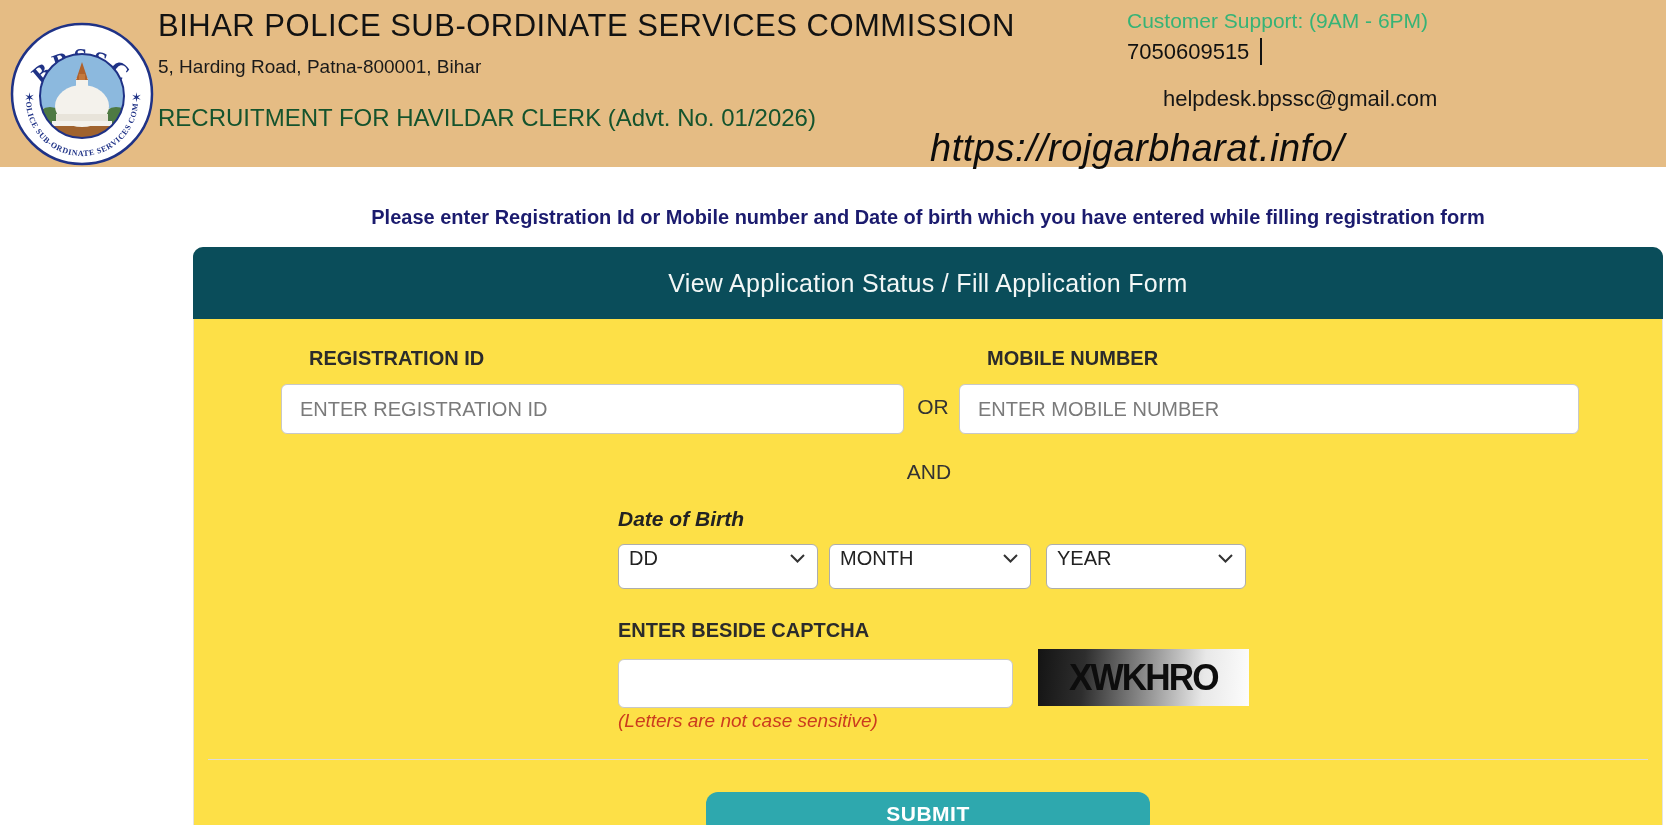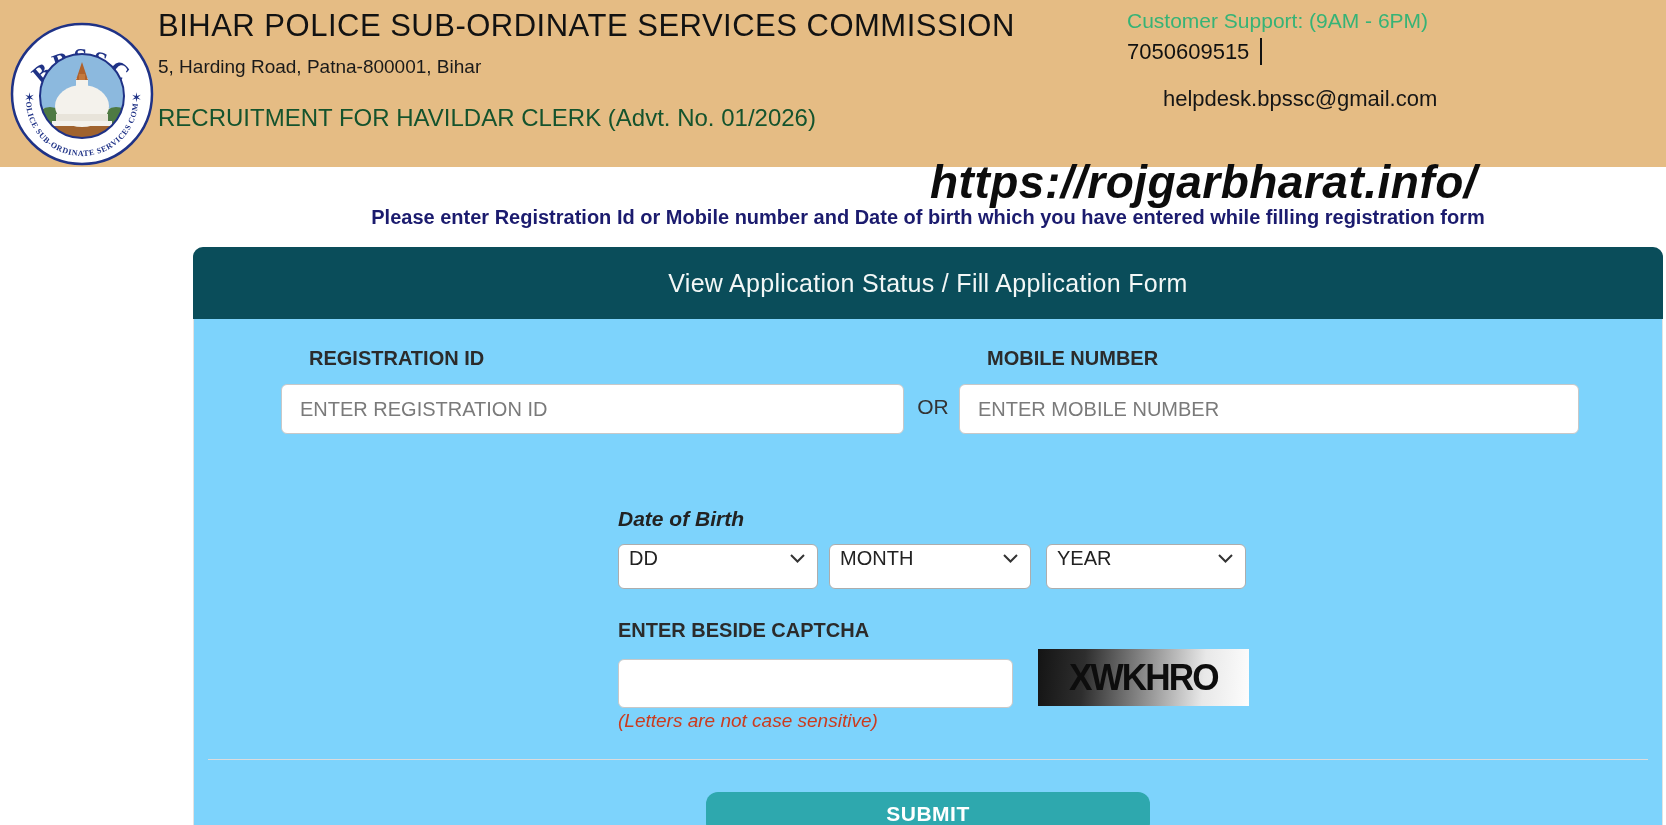--- a/index.html
+++ b/index.html
@@ -16,8 +16,8 @@
   .support-phone{position:absolute;left:1127px;top:38px;font-size:22px;color:#111;white-space:nowrap;}
   .cursor-bar{display:inline-block;width:2px;height:27px;background:#111;margin-left:11px;vertical-align:-6px;}
   .support-email{position:absolute;left:1127px;top:86px;font-size:22px;color:#161616;white-space:nowrap;margin-left:36px;}
-  .watermark{position:absolute;left:930px;top:127px;width:480px;font-size:46px;font-weight:bold;font-style:italic;
-             letter-spacing:.5px;color:#0c0c0c;white-space:nowrap;margin-top:28px;}
+  .watermark{position:absolute;left:930px;top:127px;width:480px;font-size:38px;font-weight:normal;font-style:italic;
+             letter-spacing:.5px;color:#0c0c0c;white-space:nowrap;}
 
   
   .instruction{position:absolute;left:193px;top:206px;width:1470px;text-align:center;

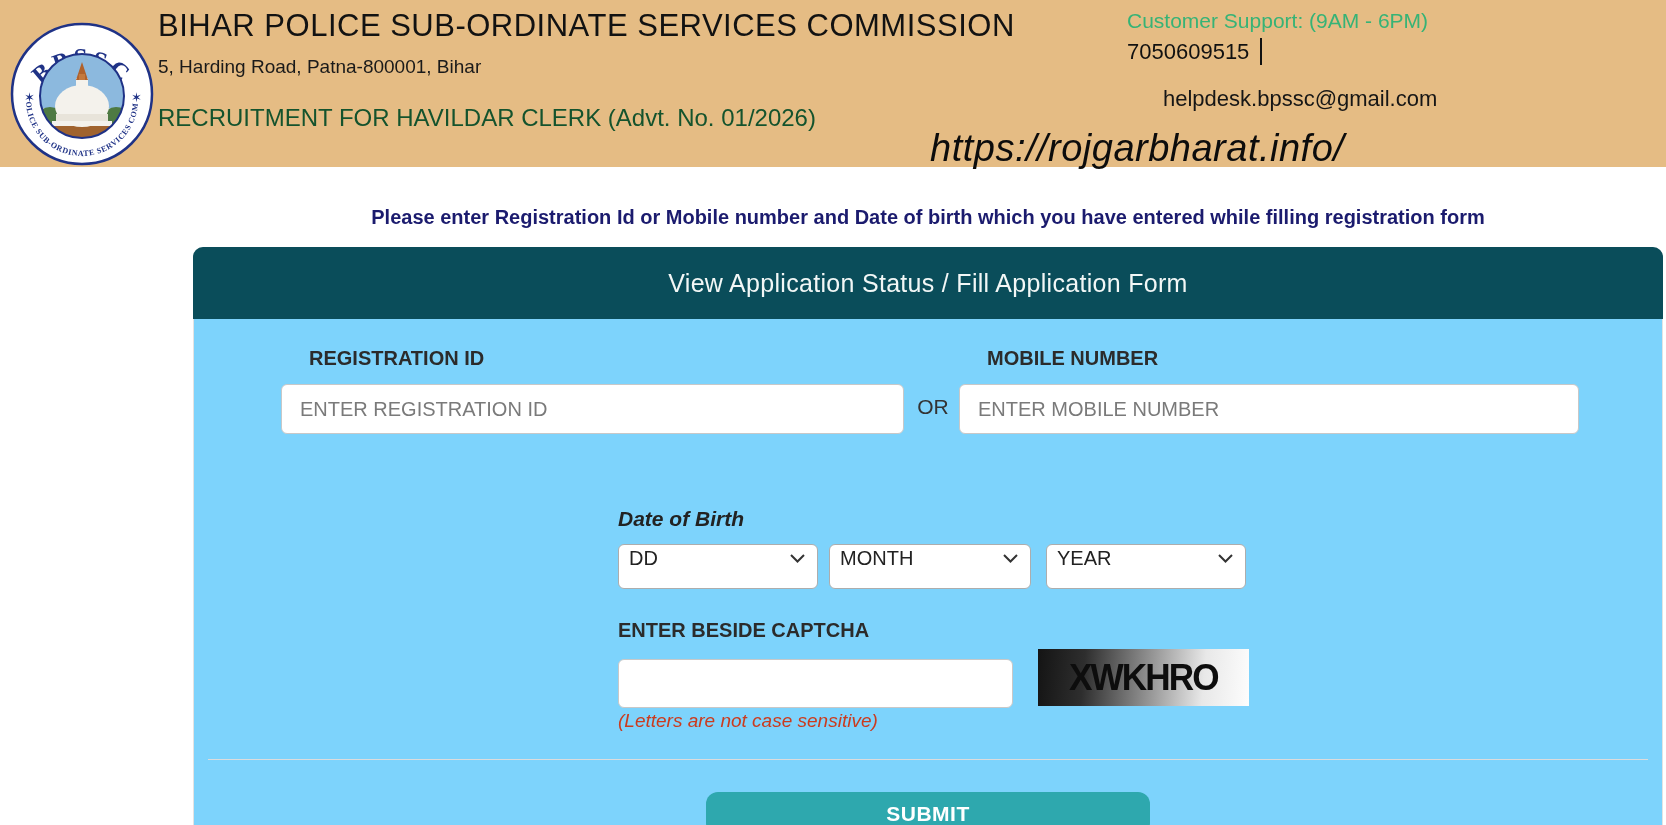--- a/index.html
+++ b/index.html
@@ -24,7 +24,7 @@
                font-size:20px;font-weight:bold;color:#1b1b6e;}
 
   
-  .card{position:absolute;left:193px;top:247px;width:1470px;height:578px;background:#7dd3fc;
+  .card{position:absolute;left:193px;top:247px;width:1470px;height:578px;background:#fde047;
         border:1px solid #e3e3e3;border-bottom:none;border-radius:10px 10px 0 0;box-sizing:border-box;}
   .card-header{position:absolute;left:-1px;top:-1px;width:1470px;height:72px;background:#0a4d5a;
                border-radius:10px 10px 0 0;display:flex;align-items:center;justify-content:center;}

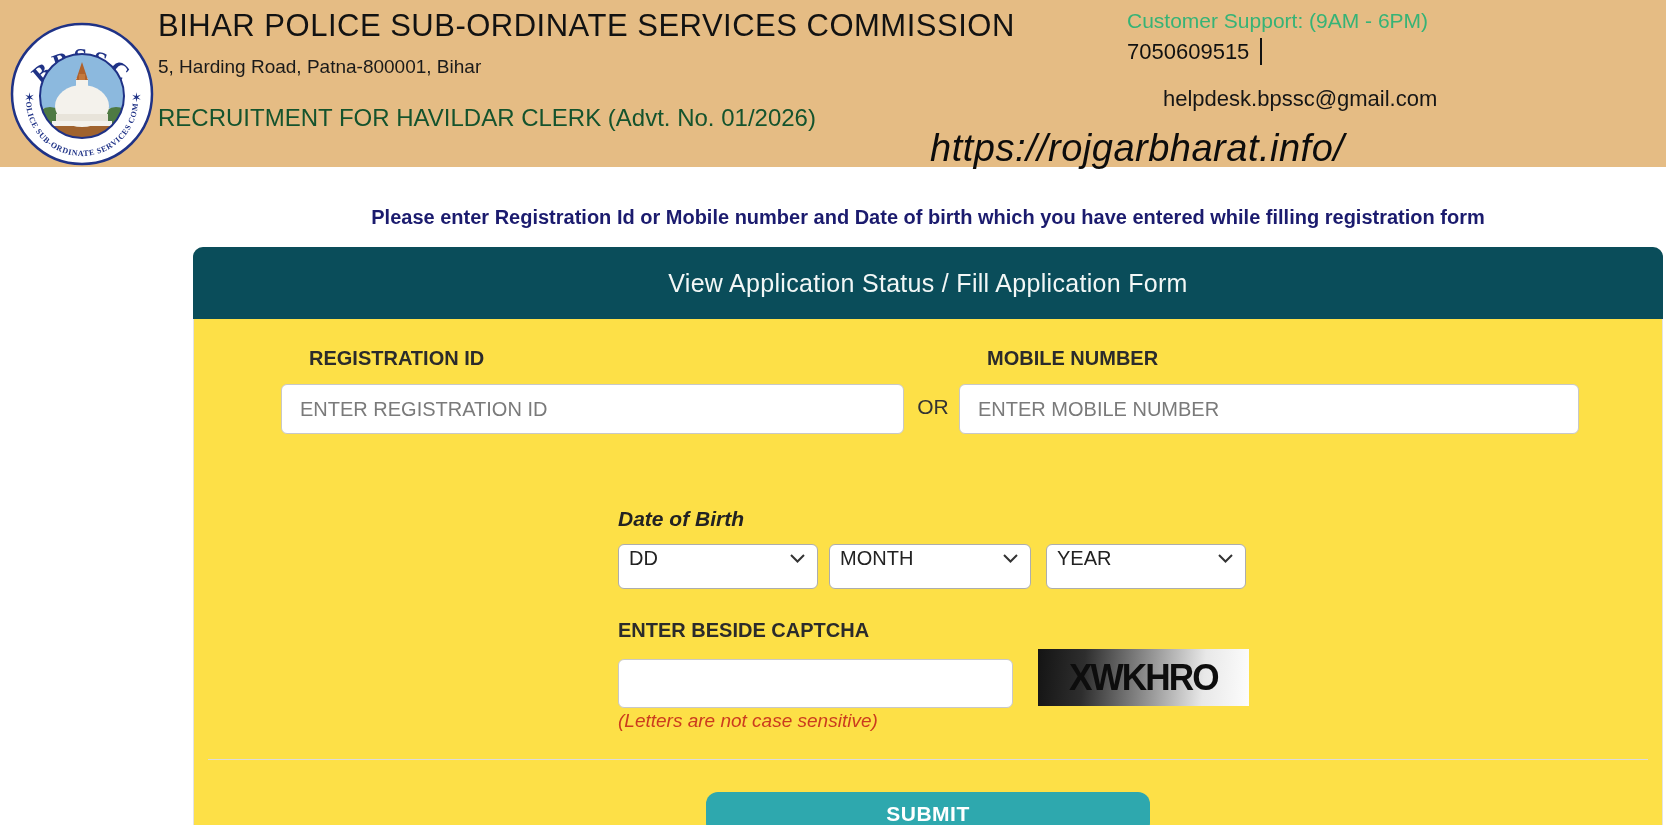--- a/index.html
+++ b/index.html
@@ -129,6 +129,7 @@
     <div class="field-label lbl-mob">MOBILE NUMBER</div>
     <input class="txt-input inp-mob" type="text" placeholder="ENTER MOBILE NUMBER" style="">
 
+    <div class="and-text">AND</div>
 
     <div class="lbl-dob">Date of Birth</div>
     <div class="select sel-day">

